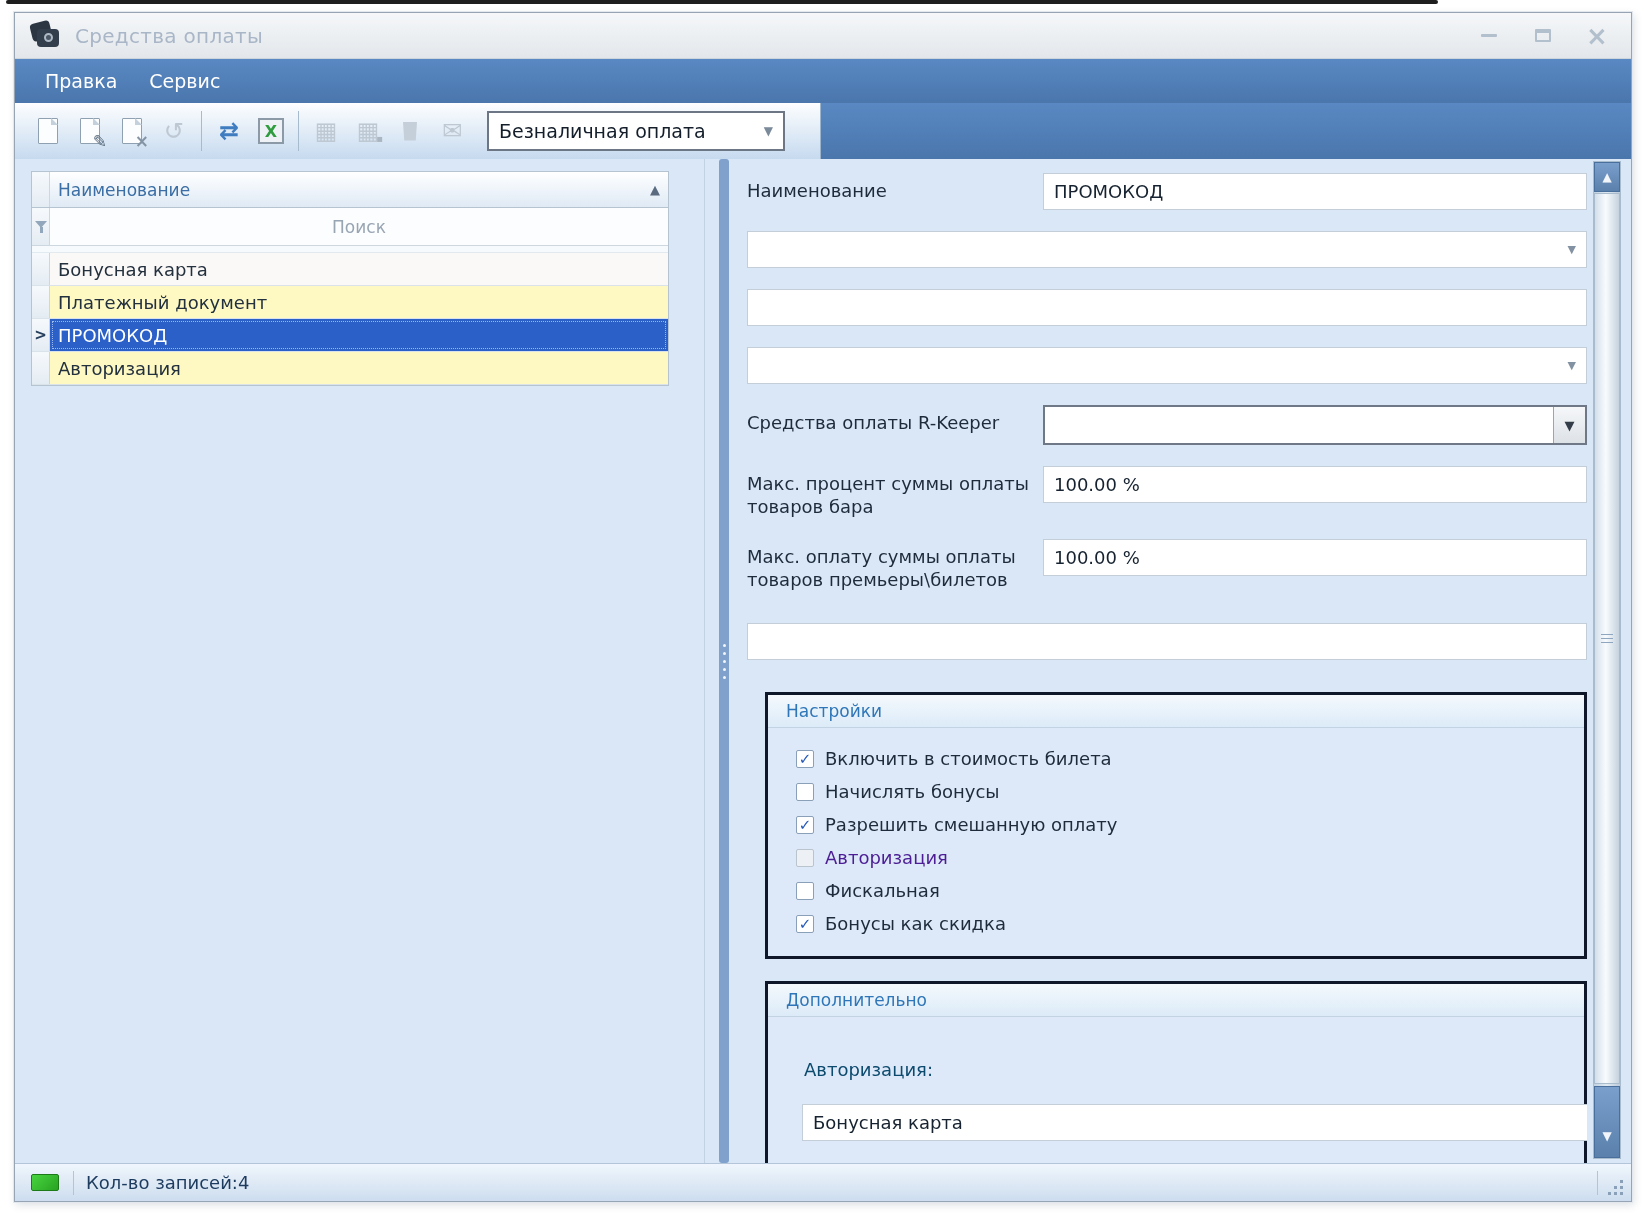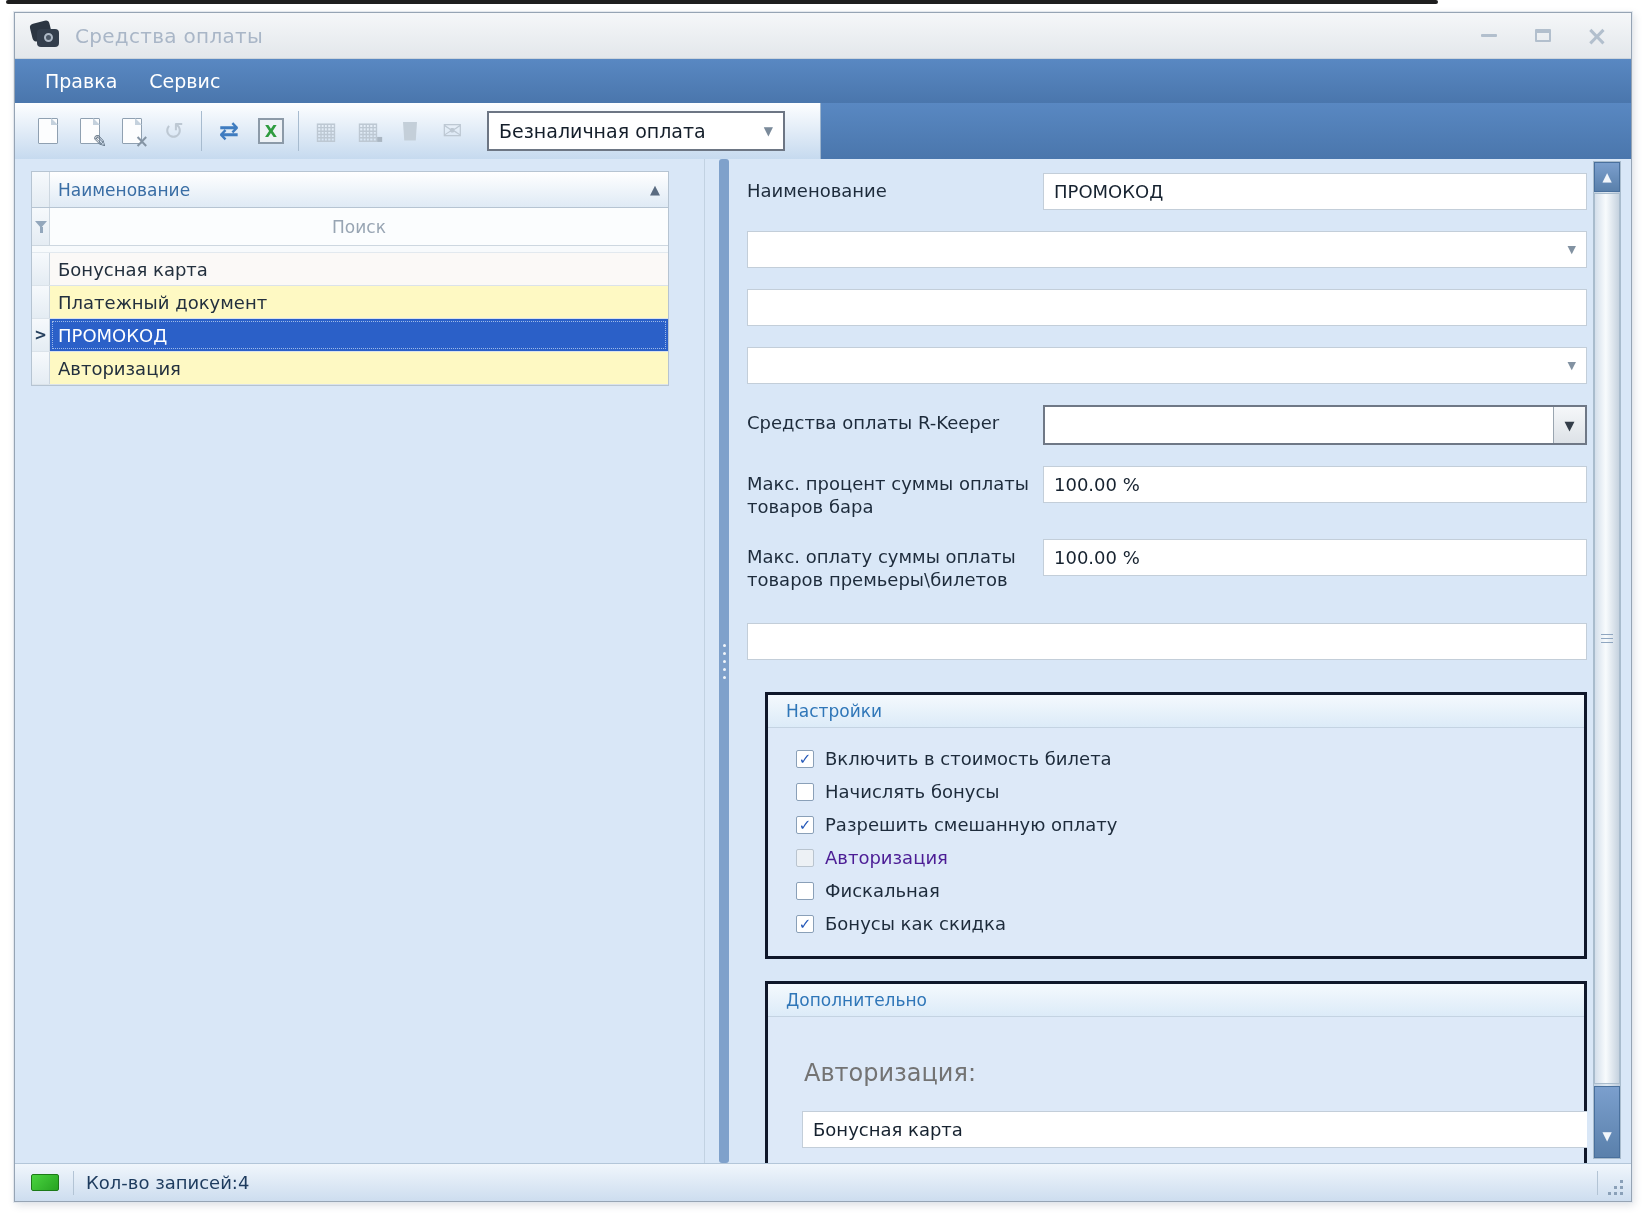--- a/index.html
+++ b/index.html
@@ -113,7 +113,7 @@
   .cbrow.disabled .cblabel { color:#4c1d95; }
 
   .group.extra .group-body { padding:42px 0 60px 0; }
-  .extra-label { margin-left:36px; font-size:24px; color:#737373; margin-bottom:24px; }
+  .extra-label { margin-left:36px; font-size:18px; color:#0c4a6e; margin-bottom:24px; }
   .extra-combo { margin:0 58px 0 34px; }
 
   

